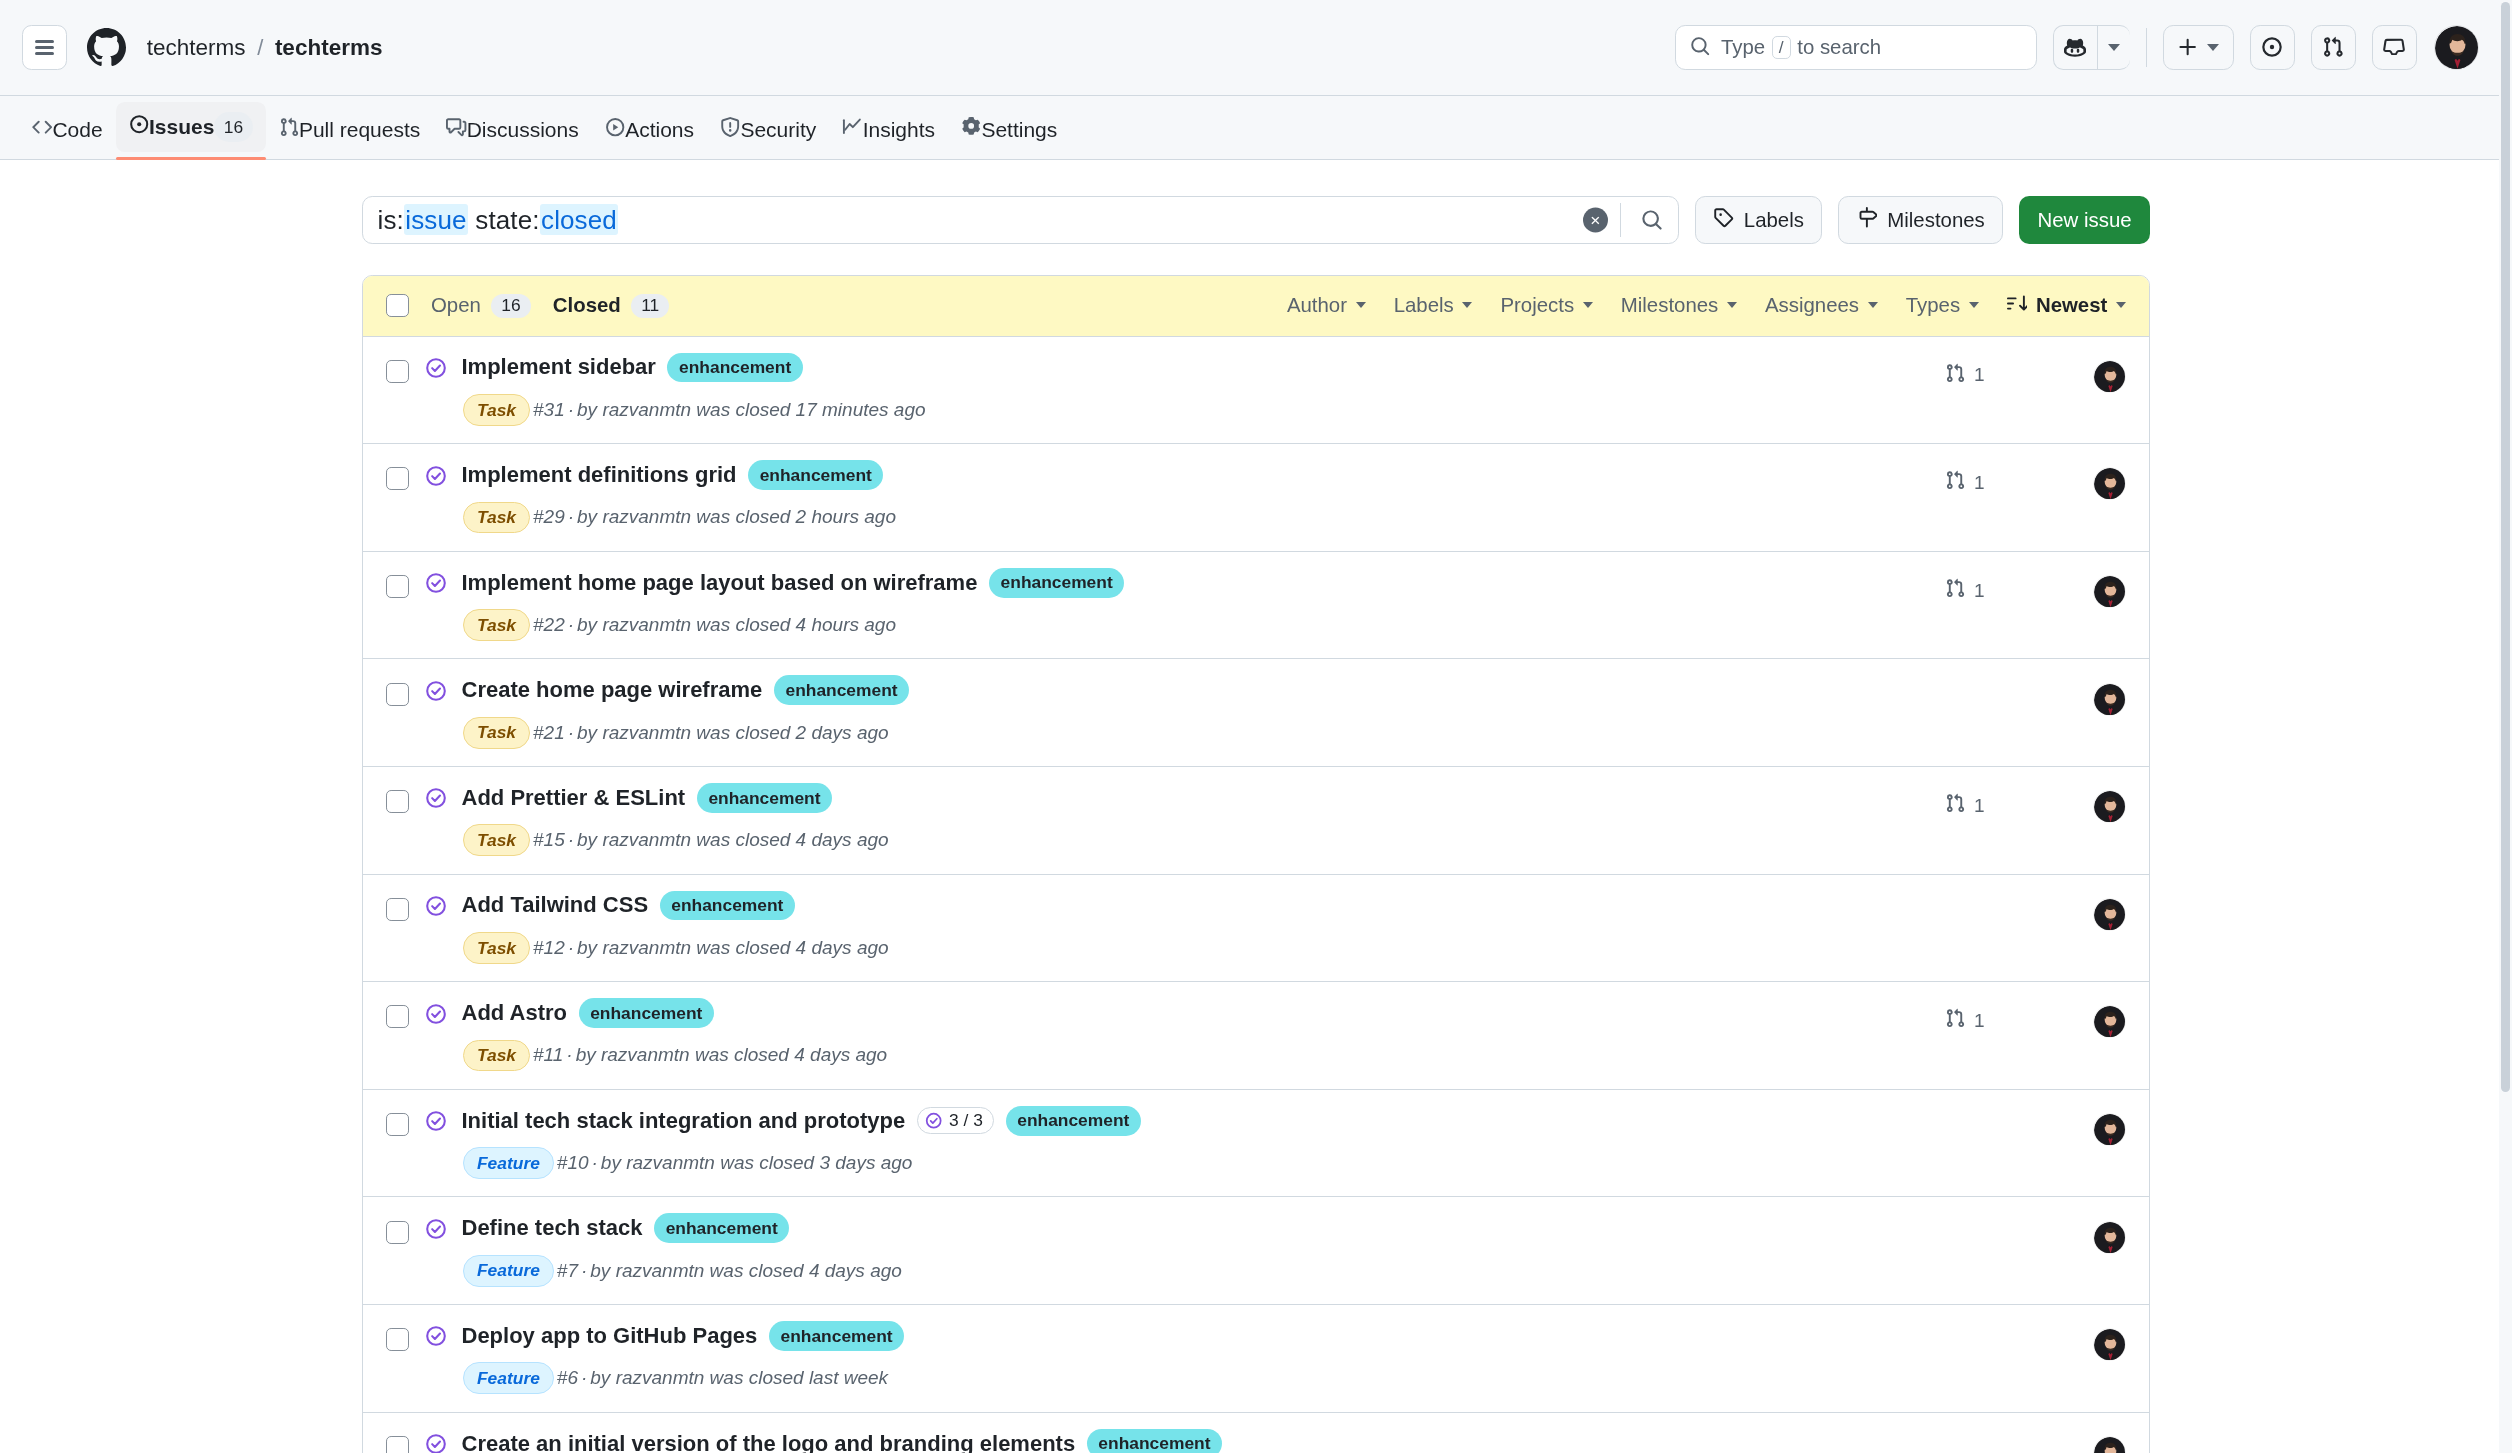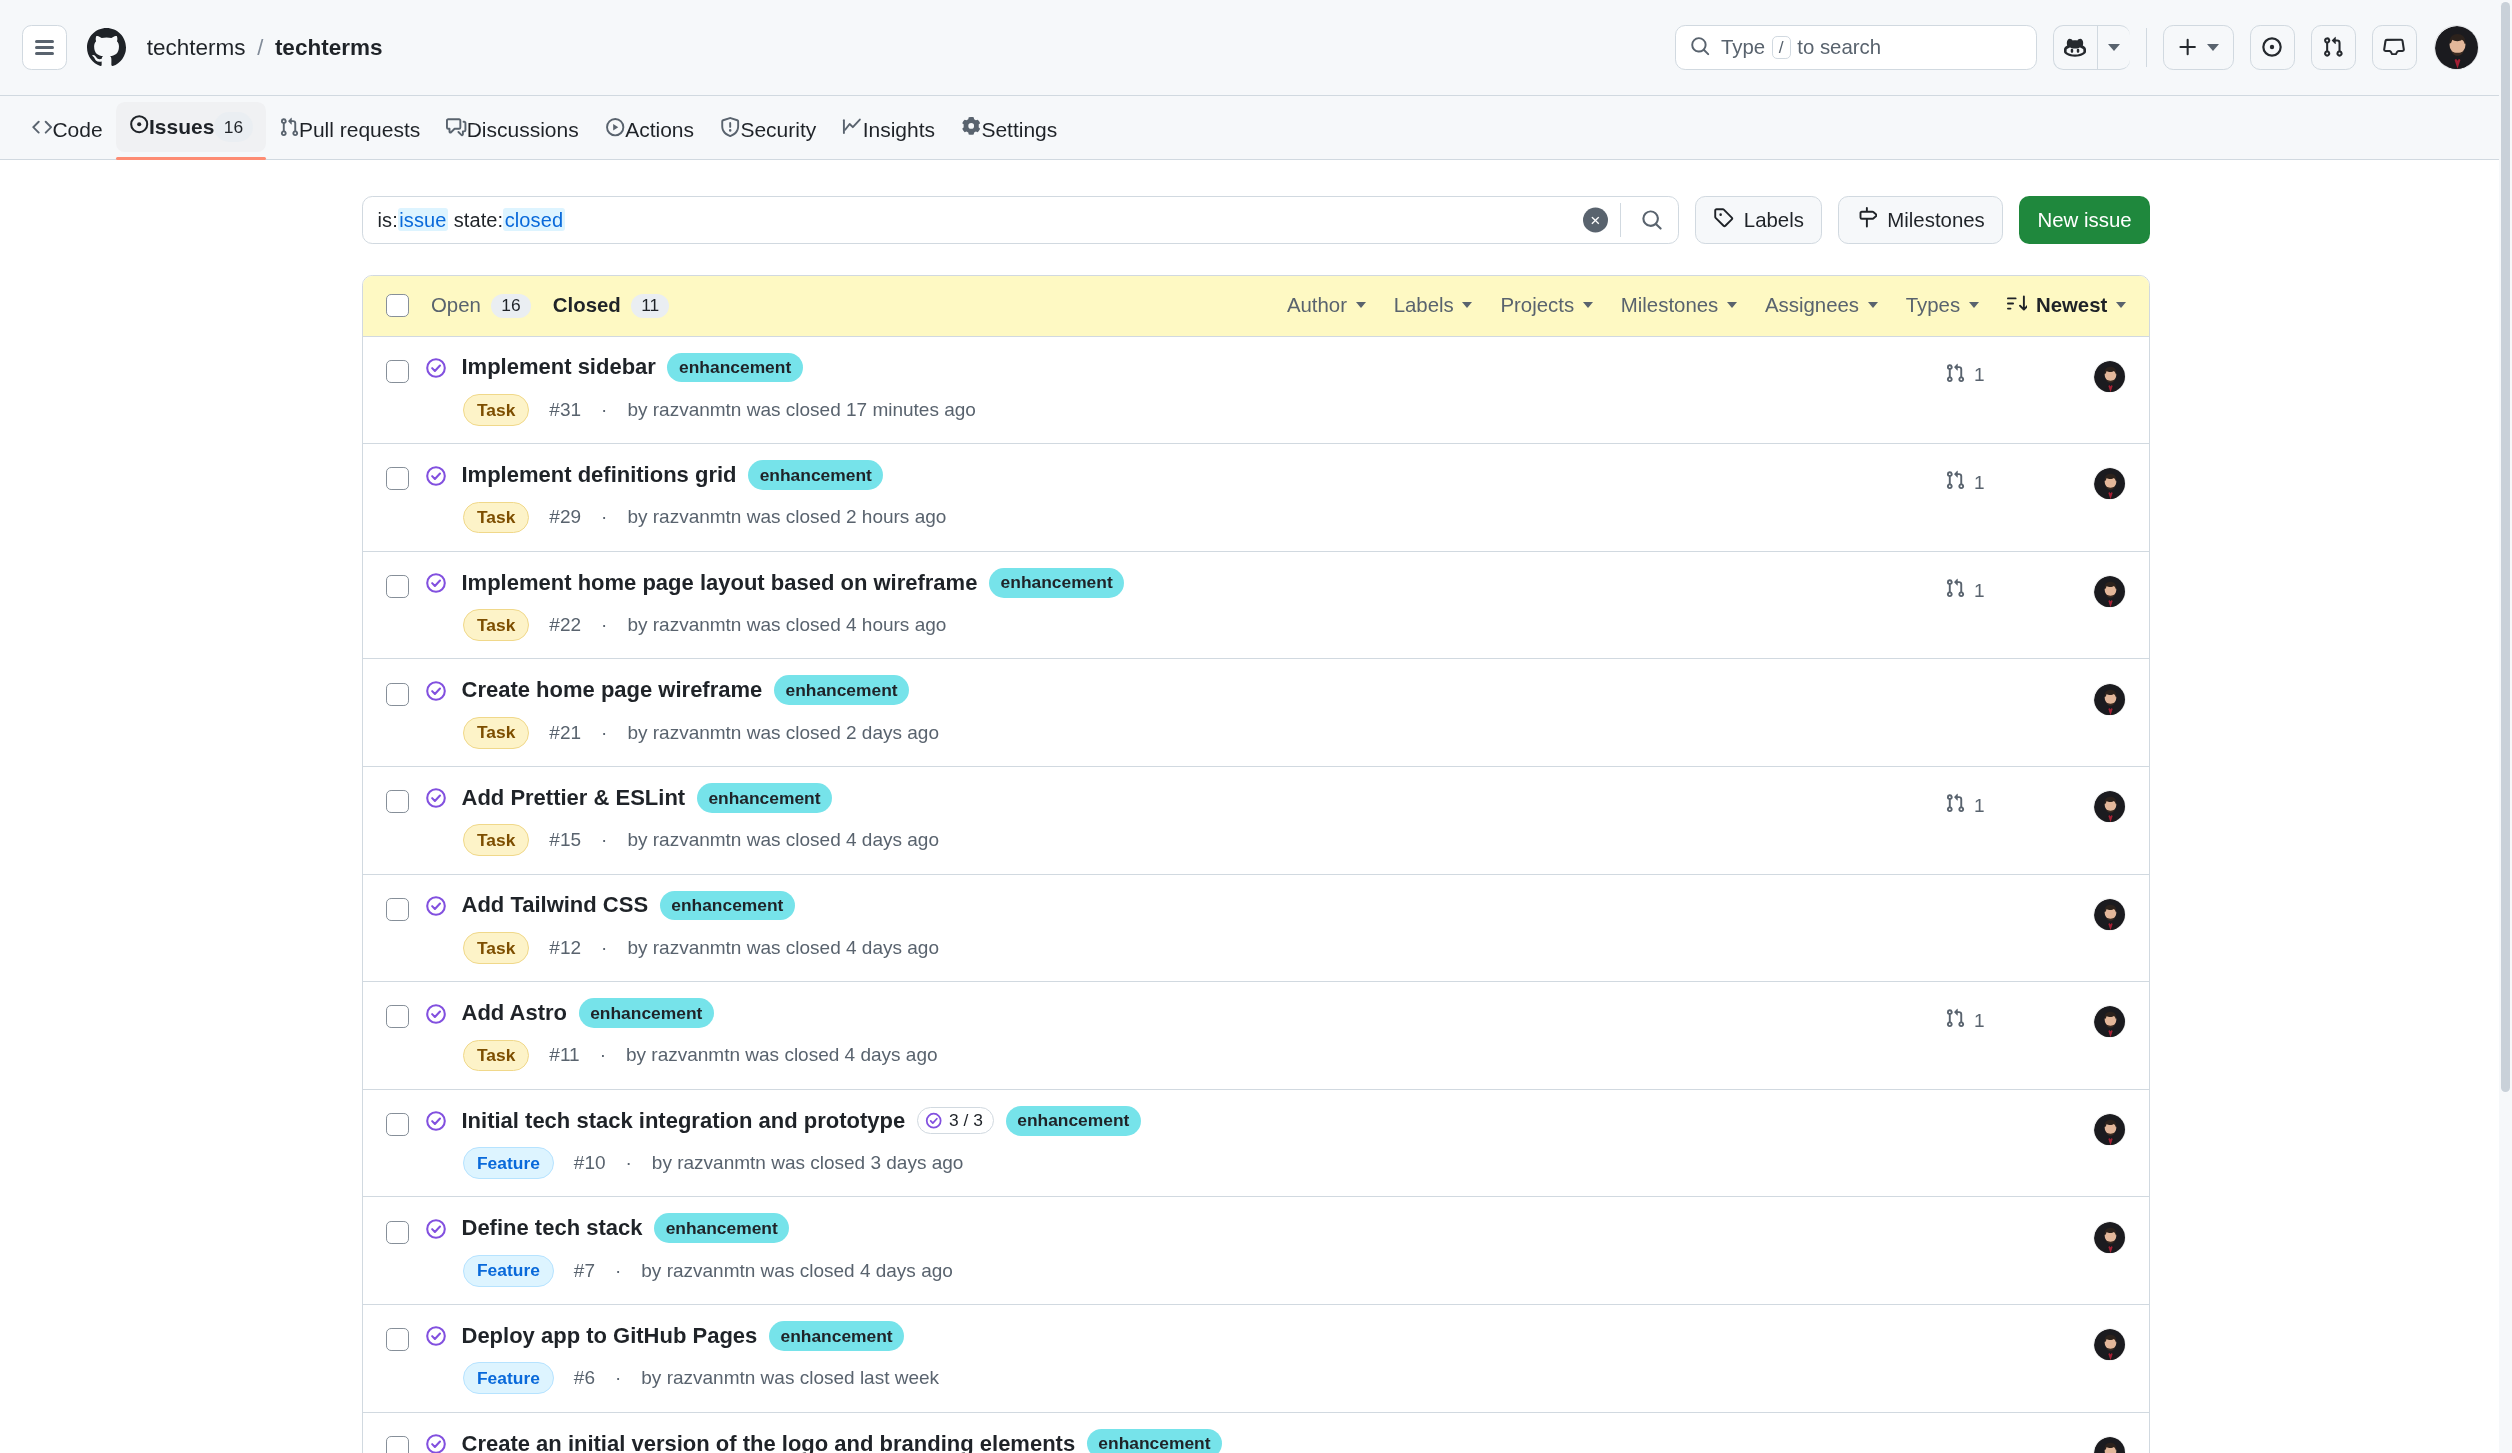--- a/index.html
+++ b/index.html
@@ -142,7 +142,7 @@
     position: relative;
     cursor: text;
   }
-  .qtext { font-size: 20px; color: #1f2328; letter-spacing: 0.1px; white-space: nowrap; }
+  .qtext { font-size: 26px; color: #1f2328; letter-spacing: 0.1px; white-space: nowrap; }
   .qtext .qval { color: #0969da; background: #ddf4ff; border-radius: 2.9px; padding: 0.7px 1.5px; }
   .clear-x {
     position: absolute; right: 70px; top: 50%; transform: translateY(-50%);

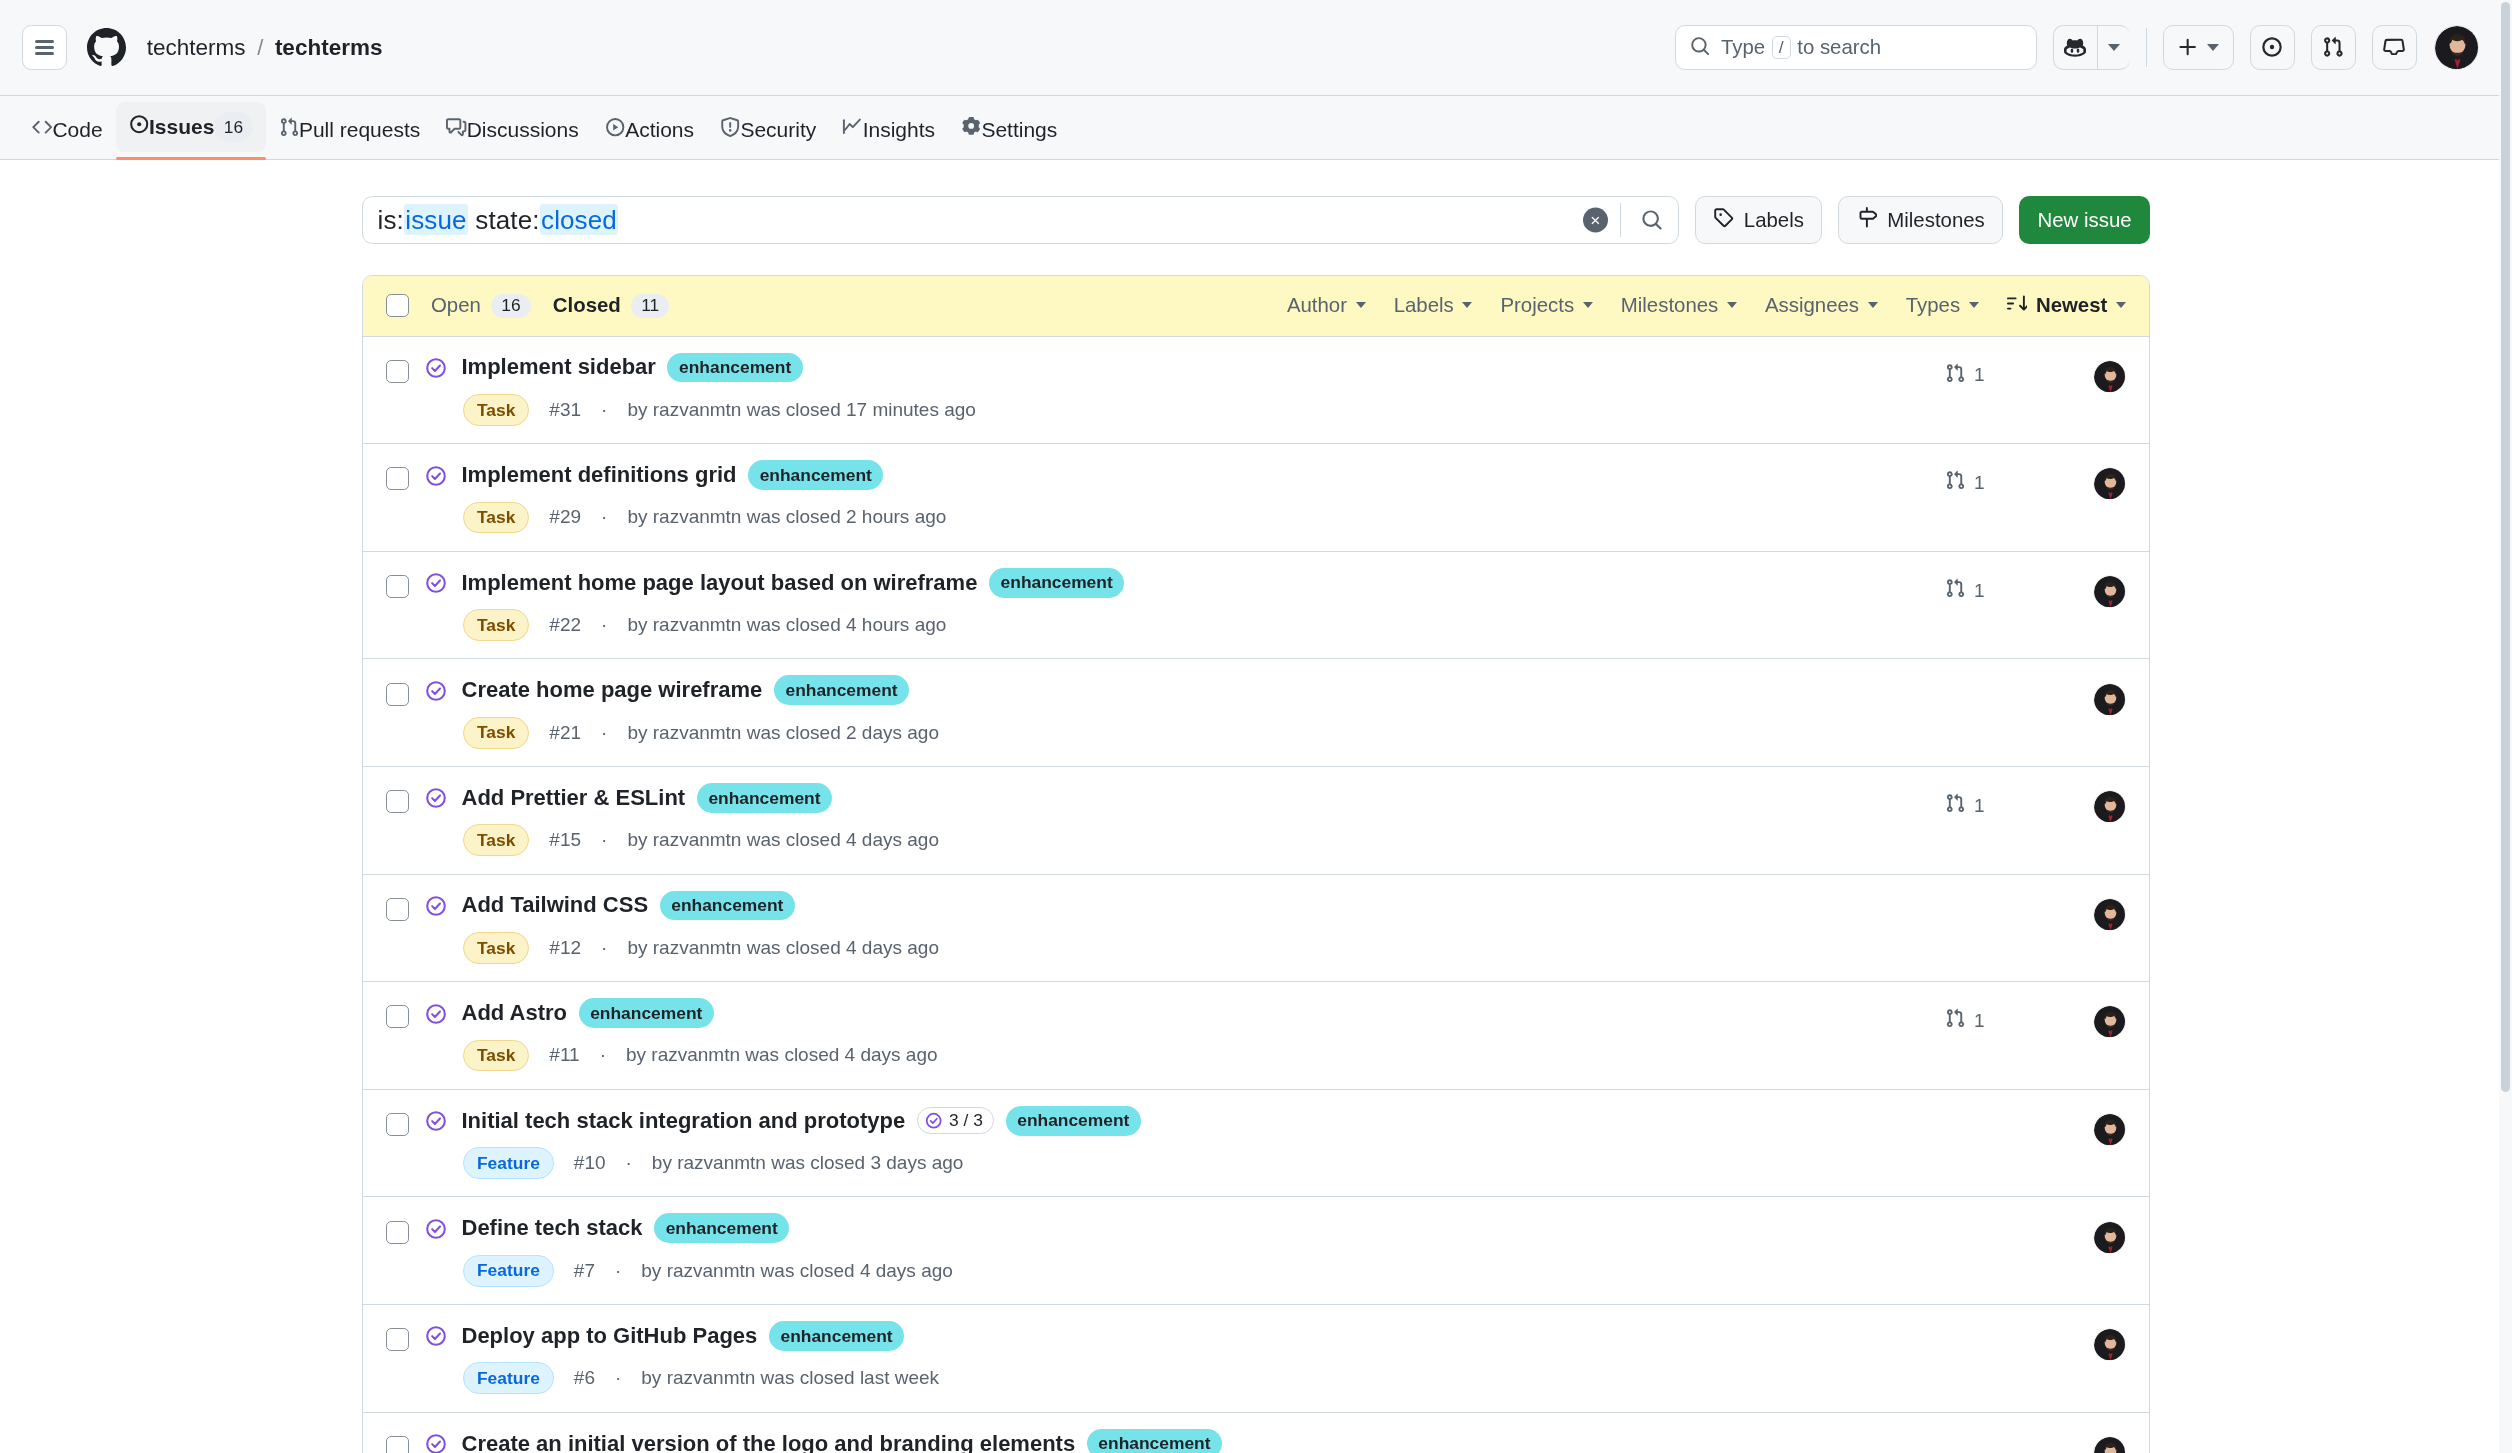--- a/index.html
+++ b/index.html
@@ -238,8 +238,8 @@
     white-space: nowrap;
   }
   .row-meta-line {
-    display: flex; align-items: center; gap: 20px;
-    margin-top: 11.6px; margin-left: 1.5px;
+    display: flex; align-items: center; gap: 3px;
+    margin-top: 11.6px; margin-left: 1.5px; font-style: italic;
   }
   .type-chip {
     font-size: 17.4px; font-weight: bold;

